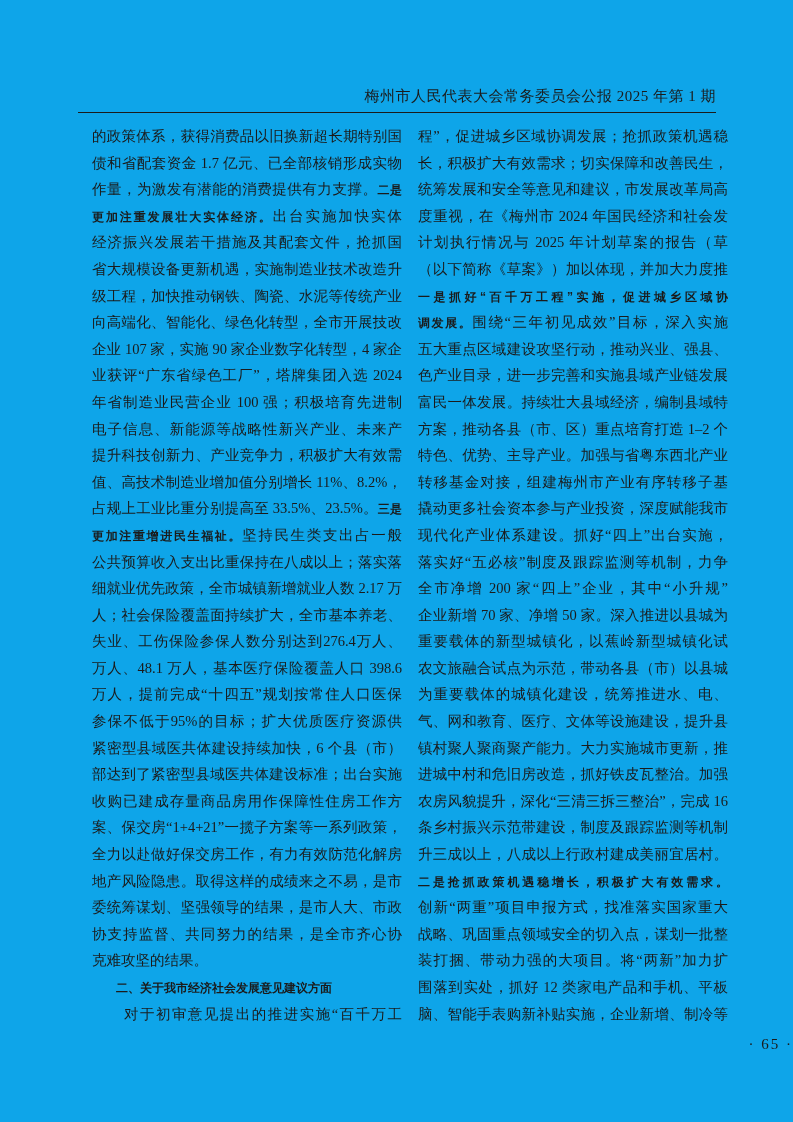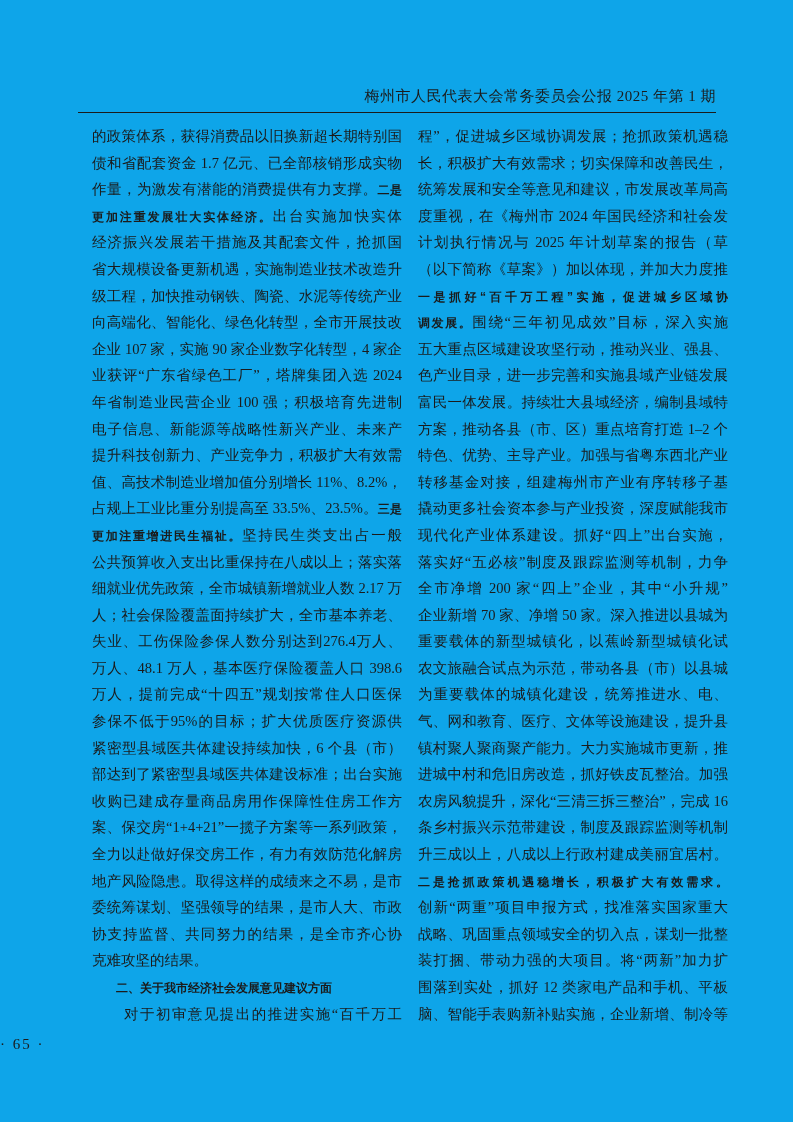--- a/index.html
+++ b/index.html
@@ -74,7 +74,7 @@
     top: 1036px;
     left: 0;
     width: 793px;
-    text-align: left;
+    text-align: right;
     font-size: 15px;
     letter-spacing: 2px;
   }

